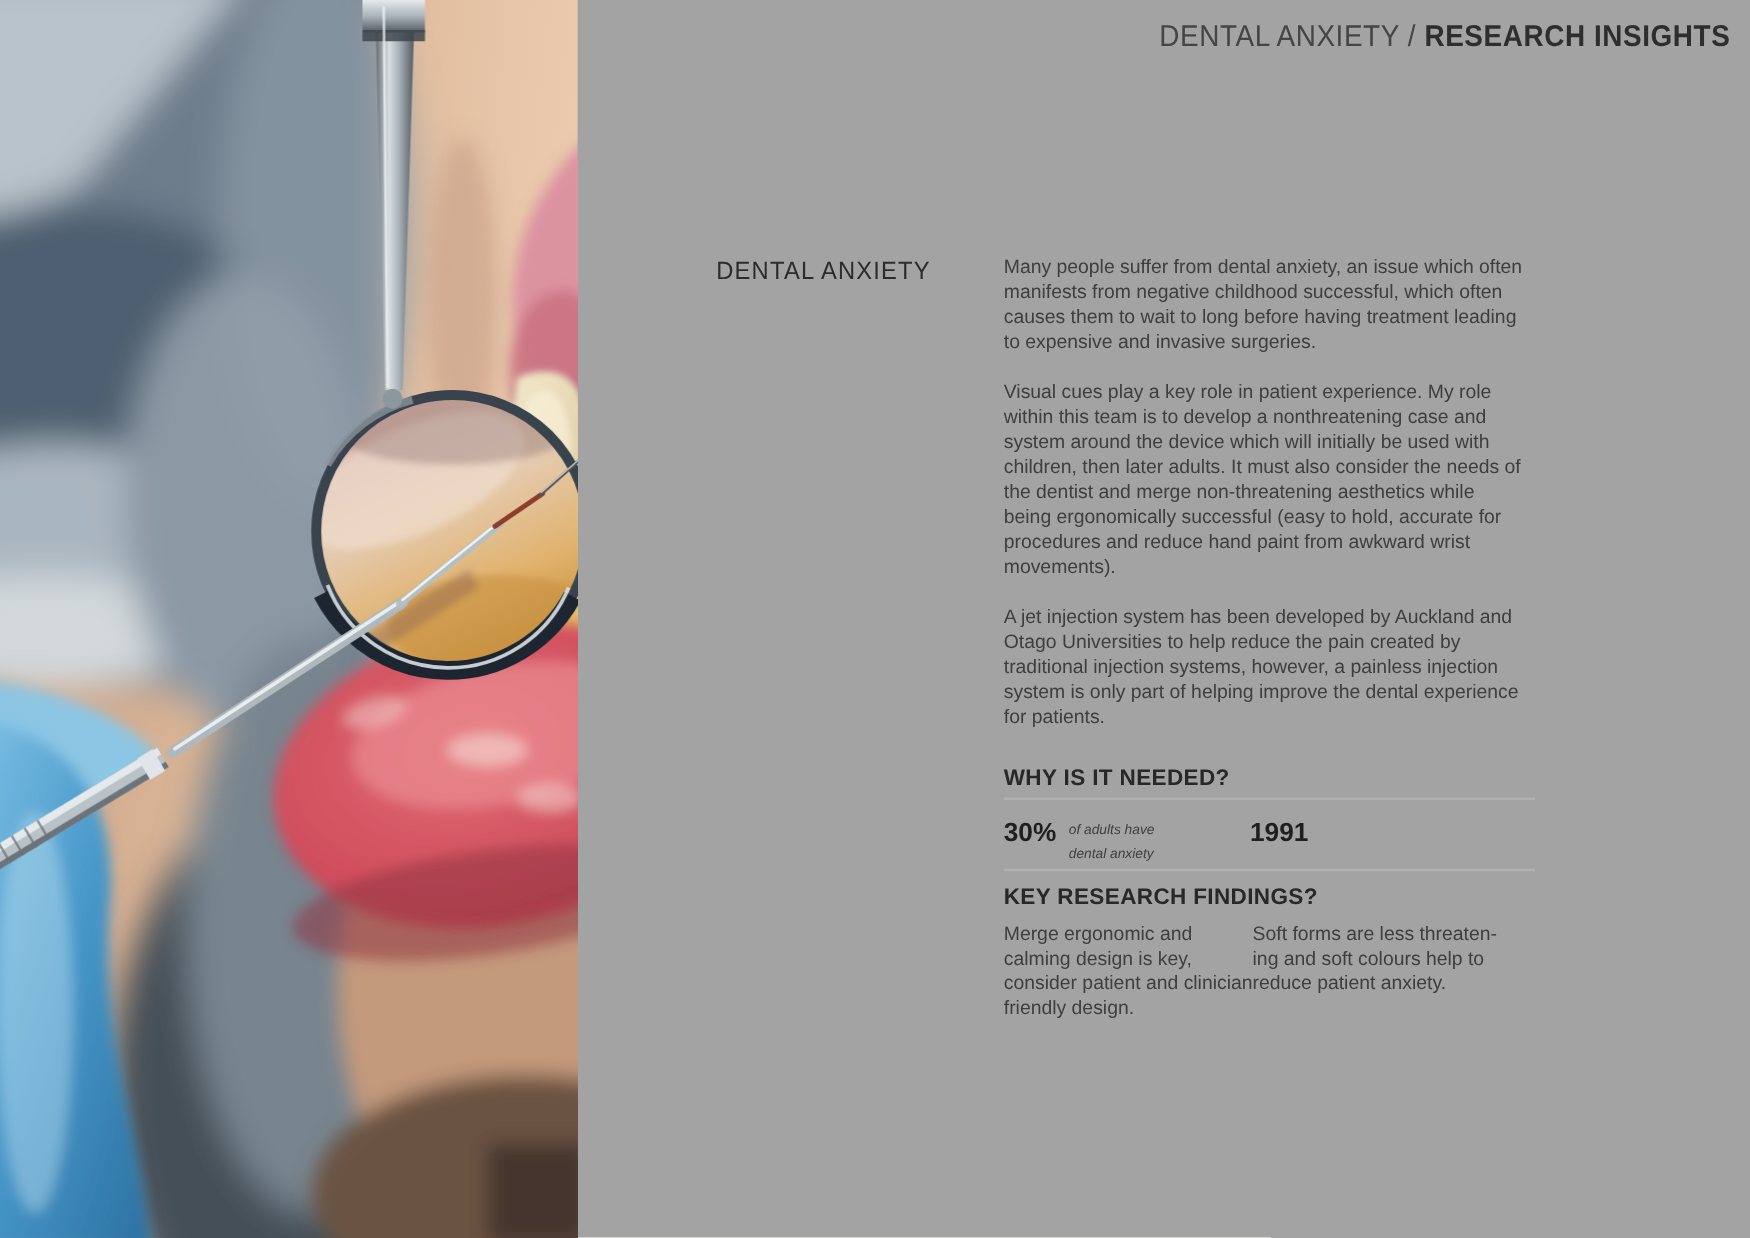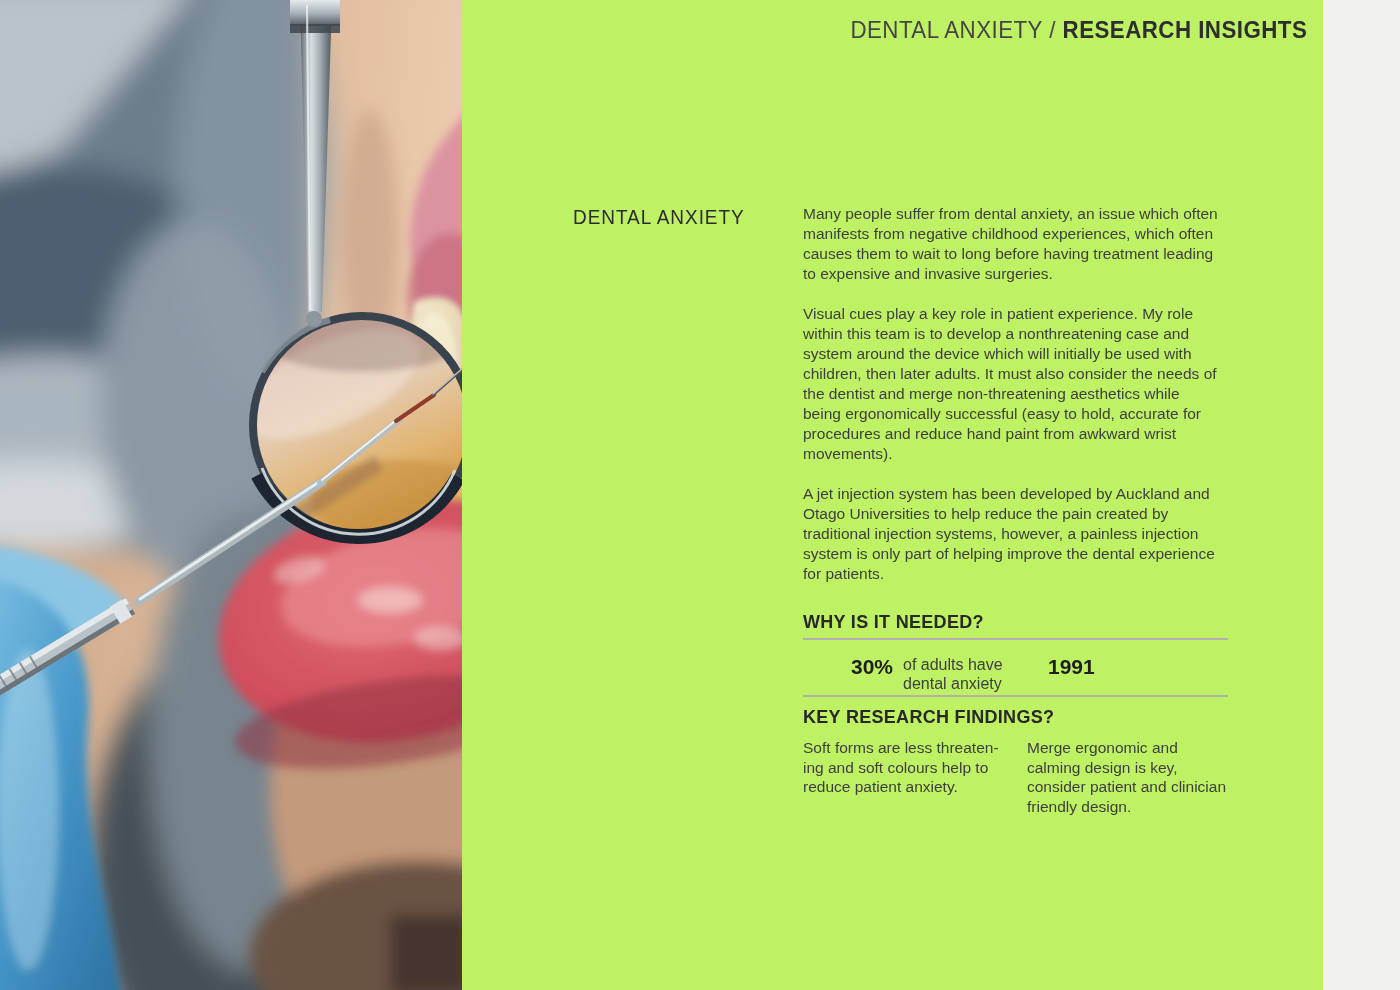--- a/index.html
+++ b/index.html
@@ -14,7 +14,7 @@
   }
   .photo svg{display:block;width:462px;height:990px;}
   
-  .content{position:absolute;left:462px;top:0;width:861px;height:990px;background:#bef264;}
+  .content{position:absolute;left:462px;top:0;width:938px;height:990px;background:#a3a3a3;}
   .page-header{
     position:absolute;top:16px;right:16px;white-space:nowrap;
     font-size:24px;letter-spacing:.5px;color:#454545;

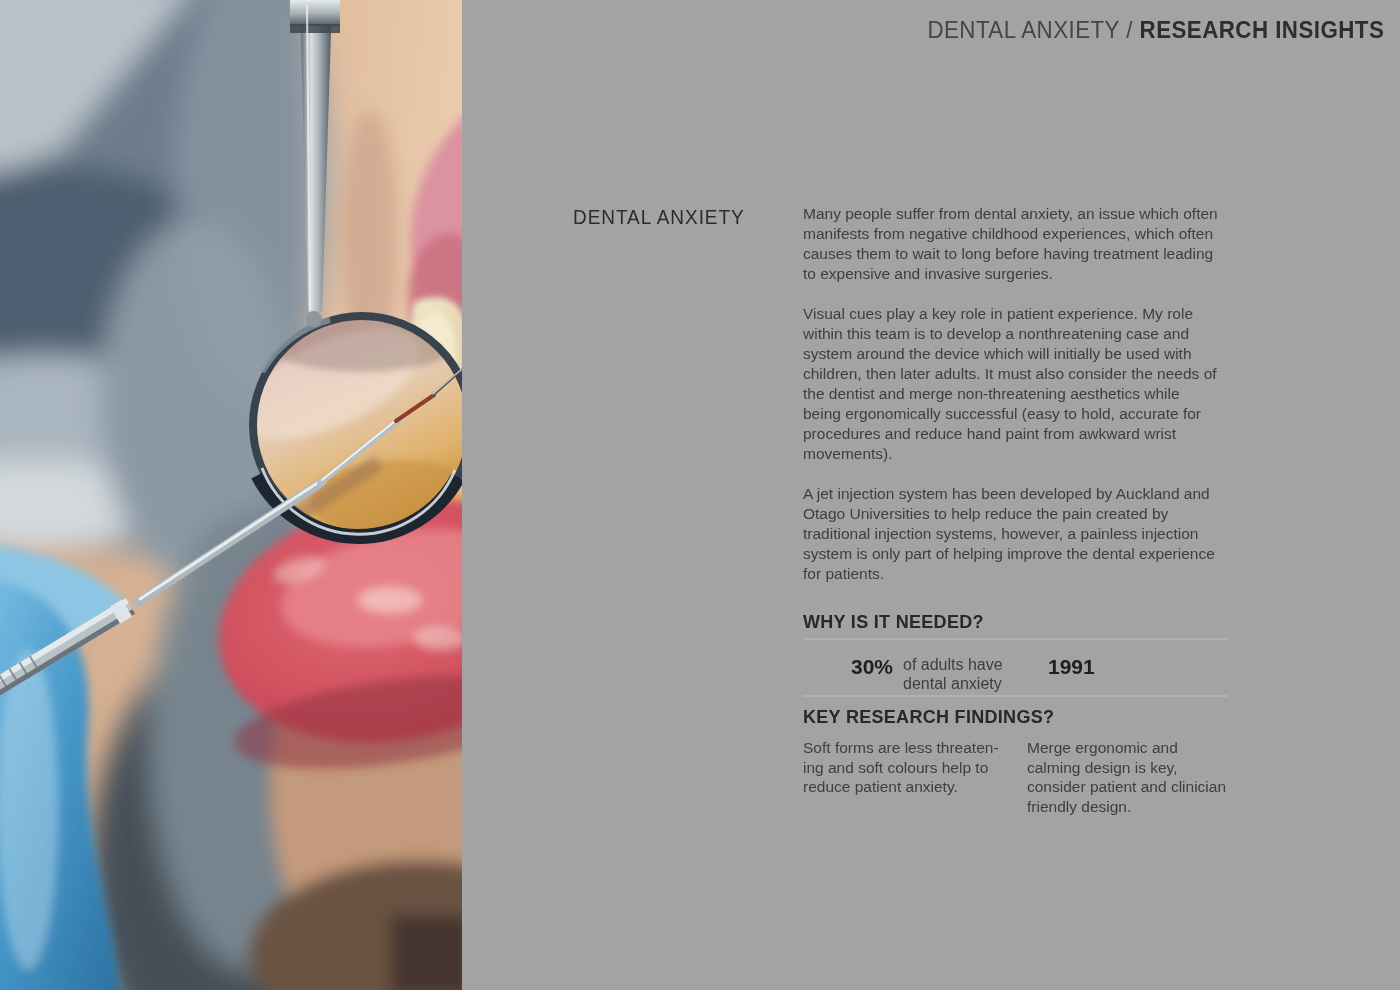--- a/index.html
+++ b/index.html
@@ -218,7 +218,7 @@
 
     <div class="text-col">
       <p class="body-par">Many people suffer from dental anxiety, an issue which often
-manifests from negative childhood experiences, which often
+manifests from negative childhood successful, which often
 causes them to wait to long before having treatment leading
 to expensive and invasive surgeries.</p>
       <p class="body-par">Visual cues play a key role in patient experience. My role

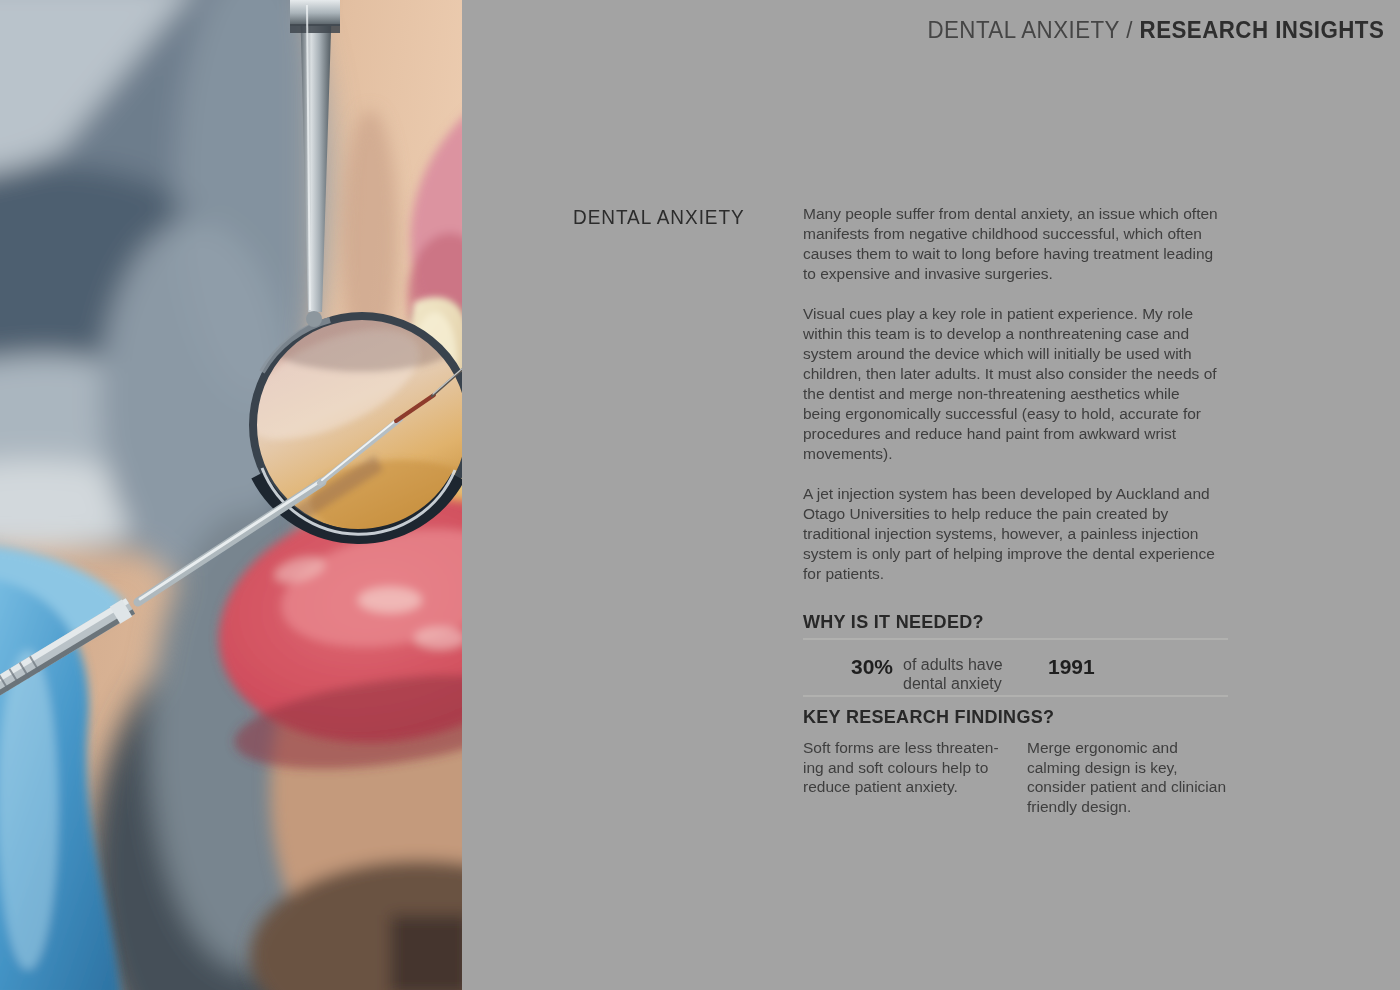--- a/index.html
+++ b/index.html
@@ -37,7 +37,7 @@
   .divider{width:425px;height:2px;background:#b1b1af;margin-top:6px;}
   .stats{display:flex;margin-top:14px;width:440px;align-items:flex-start;}
   .stat{display:flex;align-items:flex-start;}
-  .stat.first{width:197px;flex:none;margin-left:48px;}
+  .stat.first{width:197px;flex:none;}
   .stat-value{font-size:21px;font-weight:700;color:#1f1f1f;line-height:24px;margin-top:1px;white-space:nowrap;}
   .stat-desc{font-size:16px;line-height:19px;color:#3e3e3e;margin-left:10px;padding-top:1px;white-space:pre-line;}
   .divider.second{margin-top:2px;}

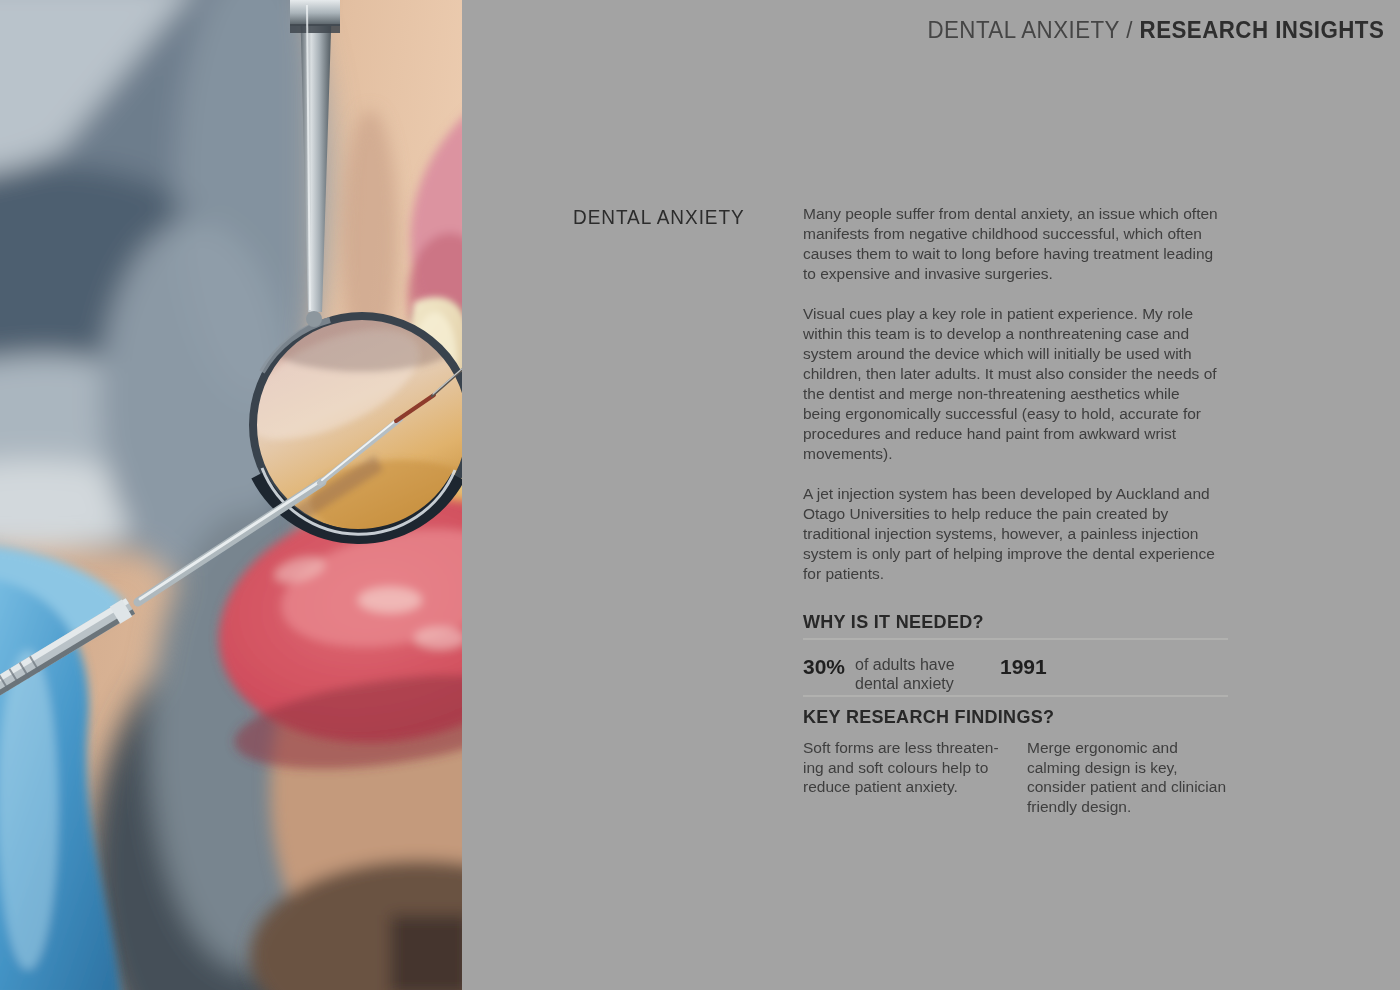--- a/index.html
+++ b/index.html
@@ -39,7 +39,7 @@
   .stat{display:flex;align-items:flex-start;}
   .stat.first{width:197px;flex:none;}
   .stat-value{font-size:21px;font-weight:700;color:#1f1f1f;line-height:24px;margin-top:1px;white-space:nowrap;}
-  .stat-desc{font-size:16px;line-height:19px;color:#3e3e3e;margin-left:10px;padding-top:1px;white-space:pre-line;}
+  .stat-desc{font-size:11px;line-height:19px;color:#3e3e3e;margin-left:10px;padding-top:1px;white-space:pre-line;font-style:italic;}
   .divider.second{margin-top:2px;}
   .findings-row{display:flex;margin-top:11px;}
   .finding{font-size:15.5px;line-height:19.5px;color:#3e3e3e;white-space:pre-line;}

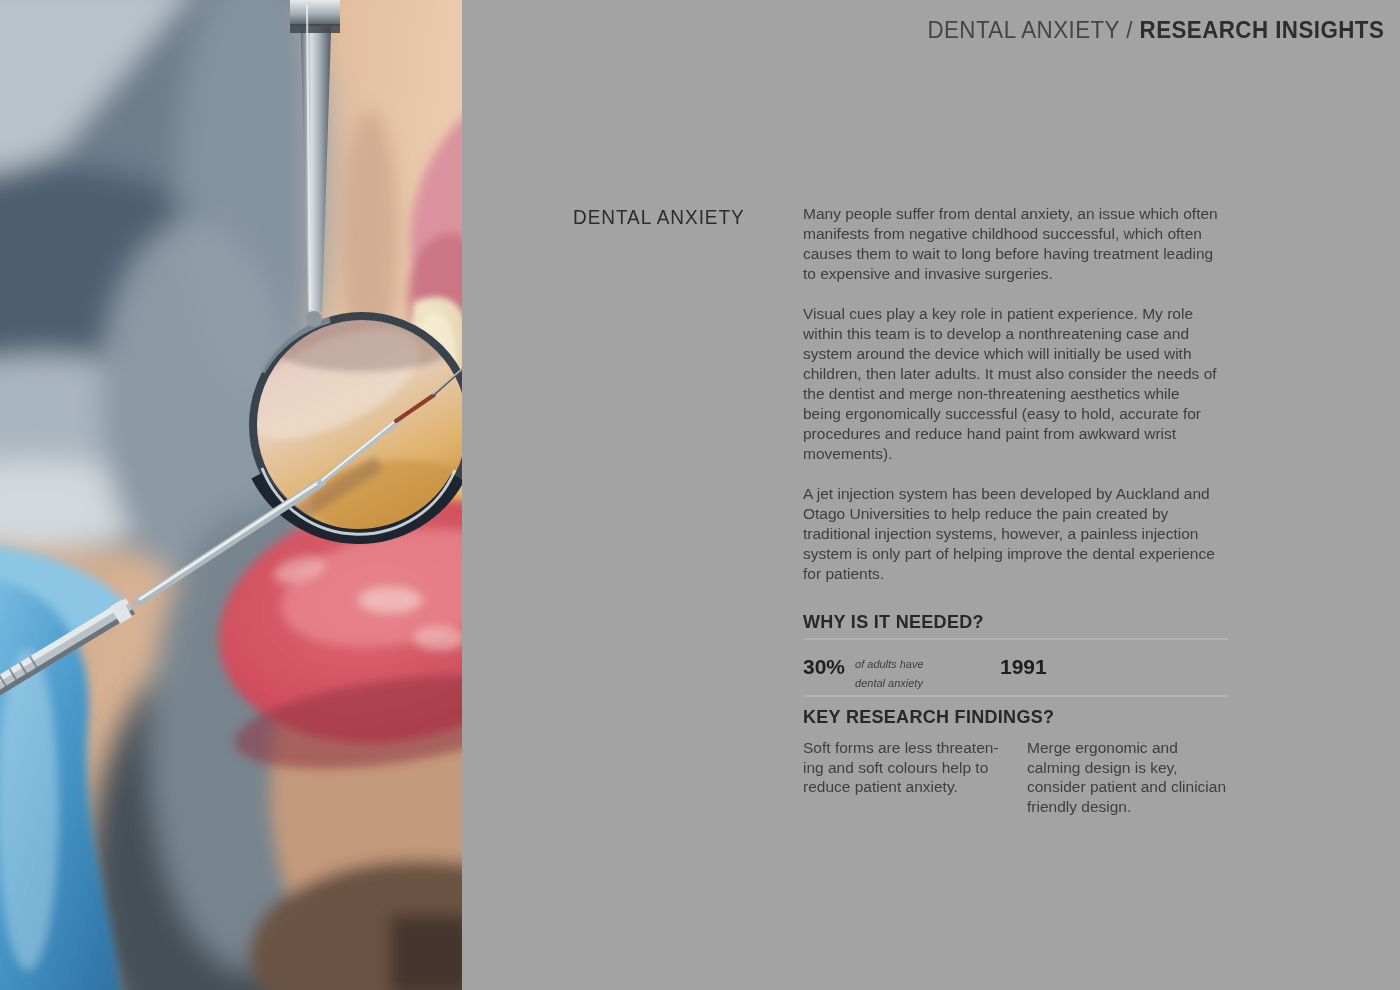--- a/index.html
+++ b/index.html
@@ -254,13 +254,13 @@
       <h3 class="sec-heading findings-h">KEY RESEARCH FINDINGS?</h3>
 
       <div class="findings-row">
-        <div class="finding first">Soft forms are less threaten-
-ing and soft colours help to
-reduce patient anxiety.</div>
         <div class="finding">Merge ergonomic and
 calming design is key,
 consider patient and clinician
 friendly design.</div>
+        <div class="finding first">Soft forms are less threaten-
+ing and soft colours help to
+reduce patient anxiety.</div>
       </div>
     </div>
 

